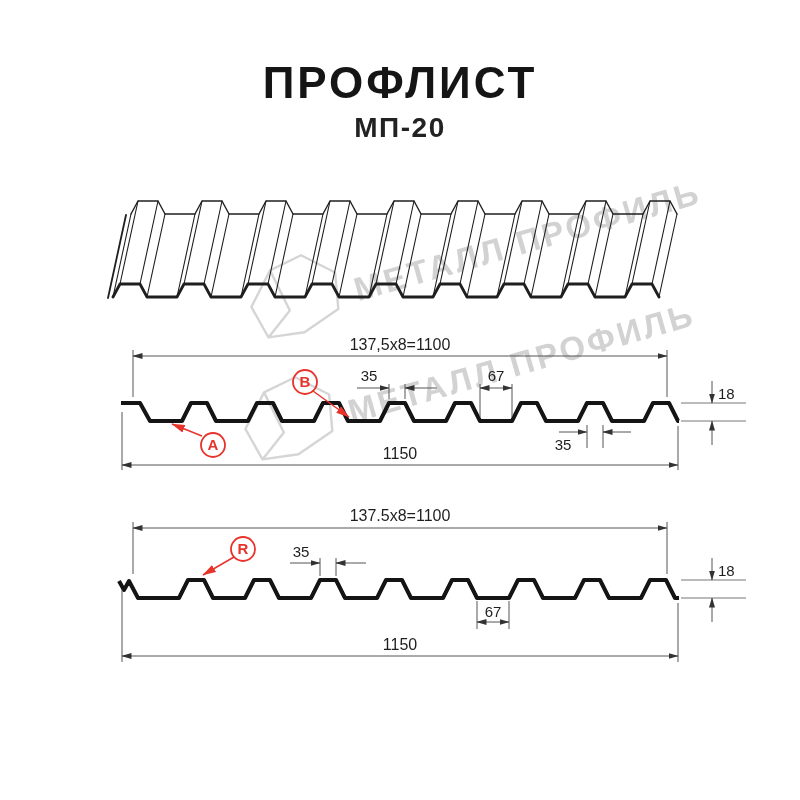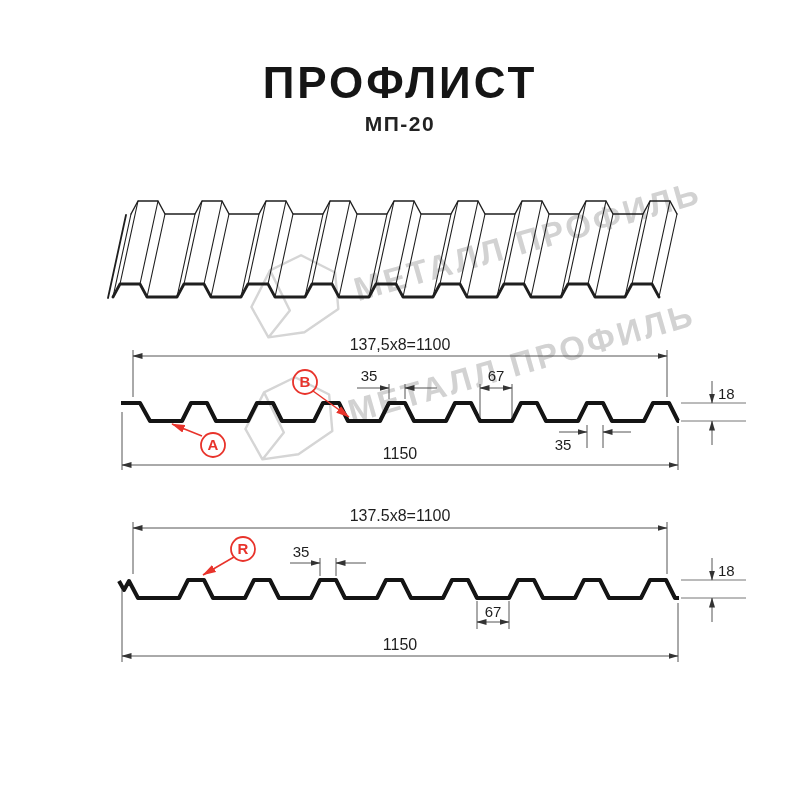--- a/index.html
+++ b/index.html
@@ -8,7 +8,7 @@
   .title{position:absolute;left:0;top:58px;width:800px;text-align:center;
          font-size:44px;font-weight:800;letter-spacing:3px;color:#151515;}
   .subtitle{position:absolute;left:0;top:112px;width:800px;text-align:center;
-         font-size:21px;font-weight:600;letter-spacing:1.5px;color:#222;}
+         font-size:28px;font-weight:600;letter-spacing:1.5px;color:#222;}
   .caption{position:absolute;left:0;top:698px;width:800px;text-align:center;
          font-size:20px;font-weight:500;letter-spacing:1.2px;color:#222;}
   svg{position:absolute;left:0;top:0;}

